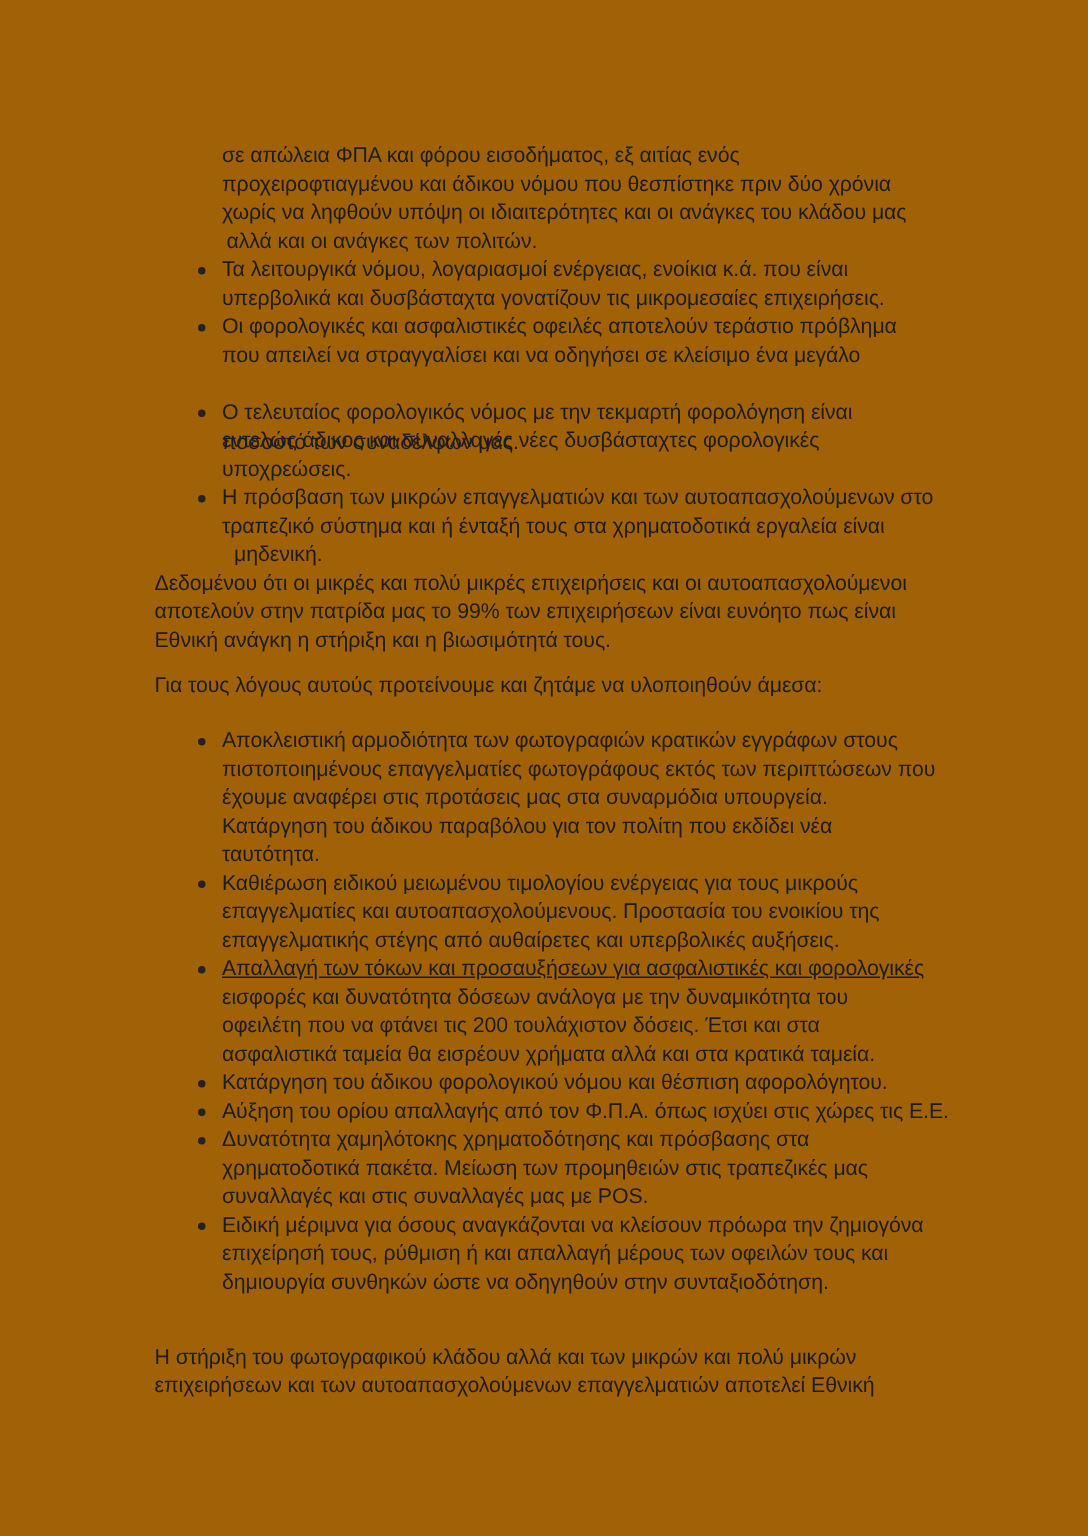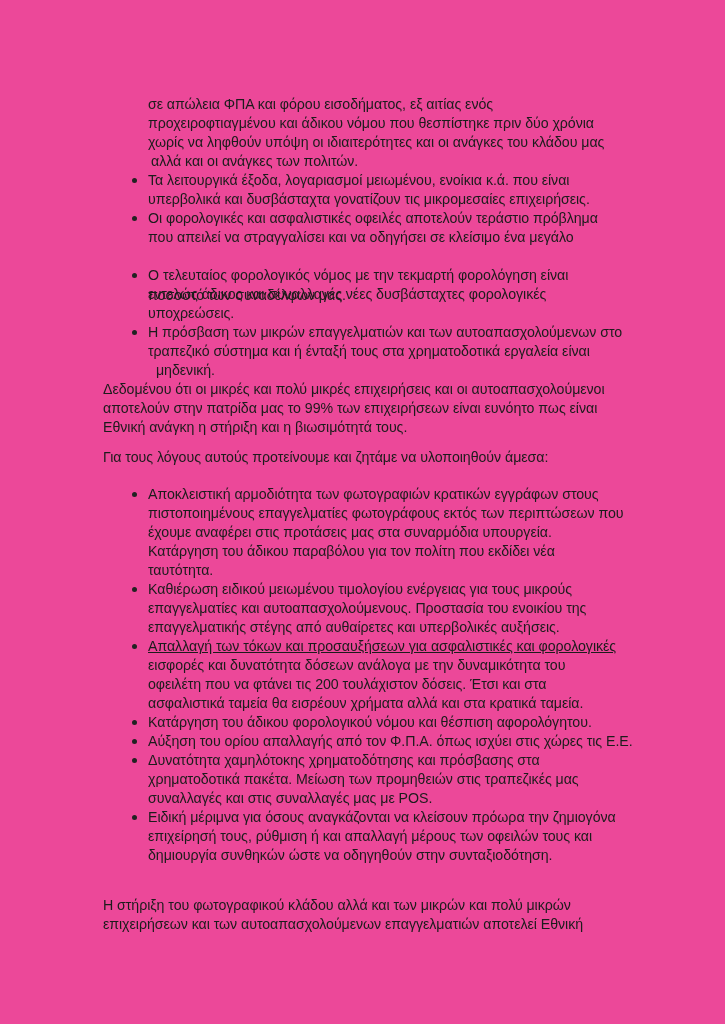--- a/index.html
+++ b/index.html
@@ -20,7 +20,7 @@
       left: 0; top: 0;
       width: 725px;
       height: 1024px;
-      background: #ec4899;
+      background: #a16207;
     }
     .line {
       position: absolute;

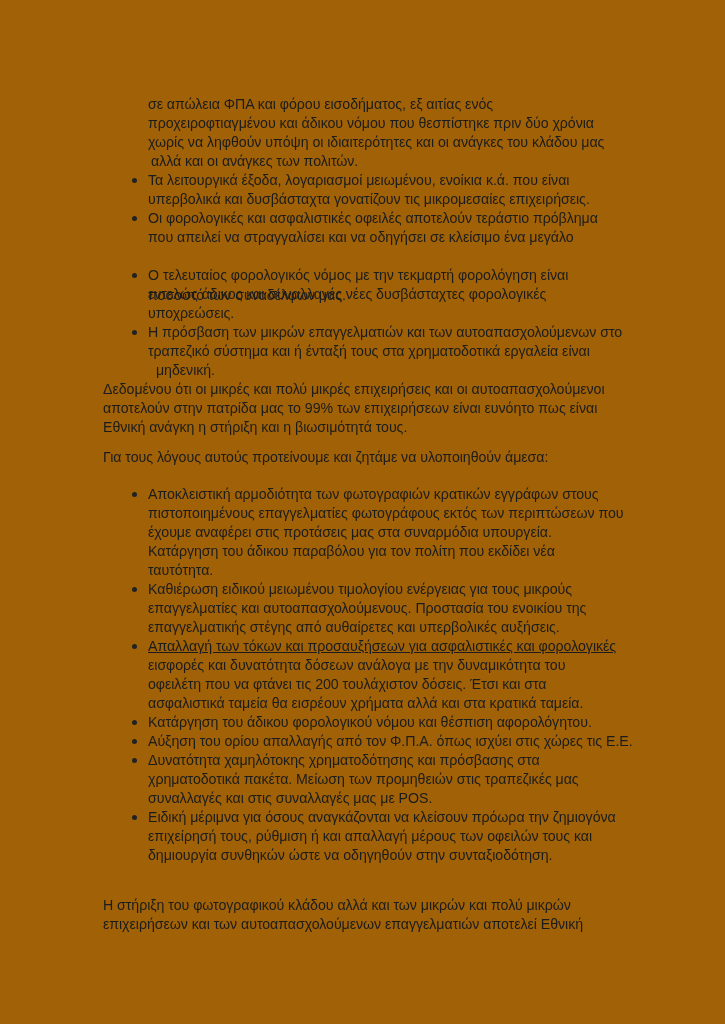--- a/index.html
+++ b/index.html
@@ -52,7 +52,7 @@
   <div>
     <div>
       <span class="bullet" style="left:132px; top:178px;"></span>
-      <div class="line" style="left:148px; top:171px;">Τα λειτουργικά έξοδα, λογαριασμοί μειωμένου, ενοίκια κ.ά. που είναι</div>
+      <div class="line" style="left:148px; top:171px;">Τα λειτουργικά νόμου, λογαριασμοί ενέργειας, ενοίκια κ.ά. που είναι</div>
       <div class="line" style="left:148px; top:190px;">υπερβολικά και δυσβάσταχτα γονατίζουν τις μικρομεσαίες επιχειρήσεις.</div>
     </div>
     <div>

